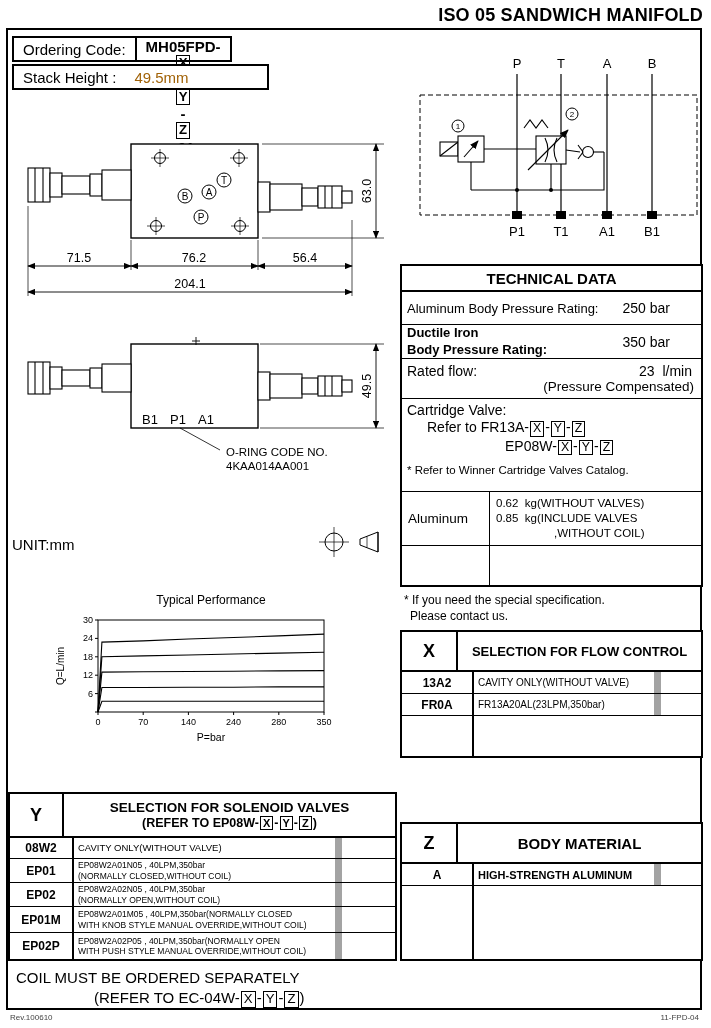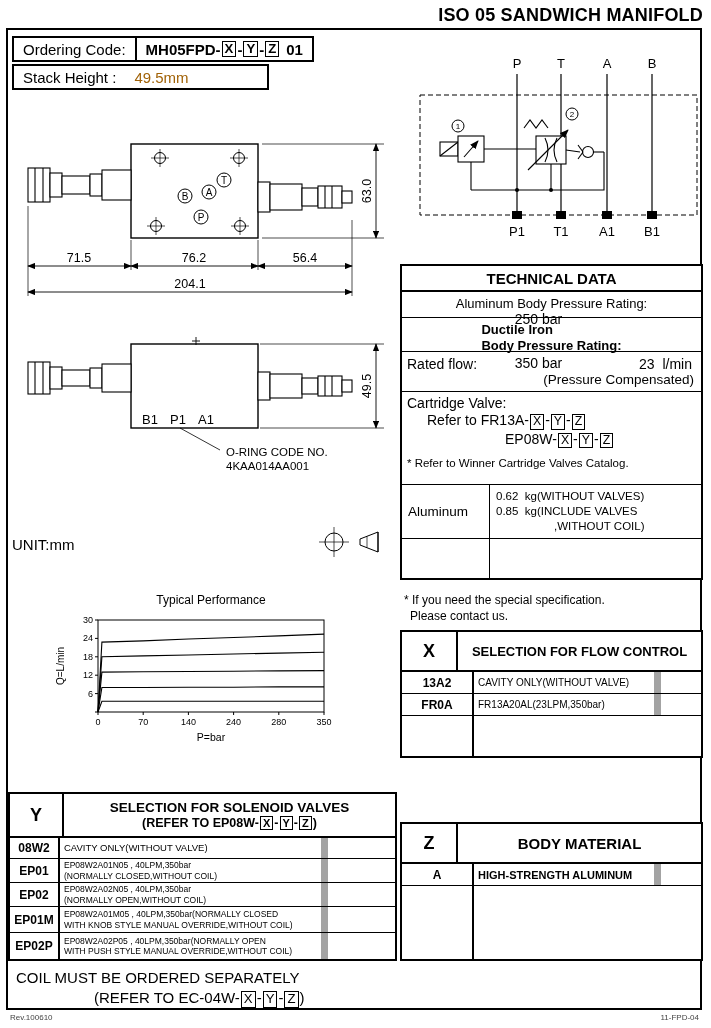--- a/index.html
+++ b/index.html
@@ -10,7 +10,7 @@
   #sheet-border{position:absolute;left:6px;top:28px;width:696px;height:982px;border:2px solid #000;}
   #ordering-row{position:absolute;left:12px;top:36px;display:flex;}
   .ocell{border:2px solid #000;height:26px;display:flex;align-items:center;padding:0 9px;font-size:15px;background:#fff;white-space:nowrap;}
-  #ordering-code{margin-left:-2px;font-weight:bold;}
+  #ordering-code{margin-left:-2px;font-weight:bold;flex-direction:column;}
   #stack-box{position:absolute;left:12px;top:64px;width:257px;height:26px;border:2px solid #000;display:flex;align-items:center;padding:0 9px;font-size:15px;background:#fff;}
   #stack-value{color:#a16207;margin-left:18px;}
   .xyz{display:inline-block;border:1px solid #000;padding:0 2px;margin:0 1px;line-height:1.1;font-size:.88em;}

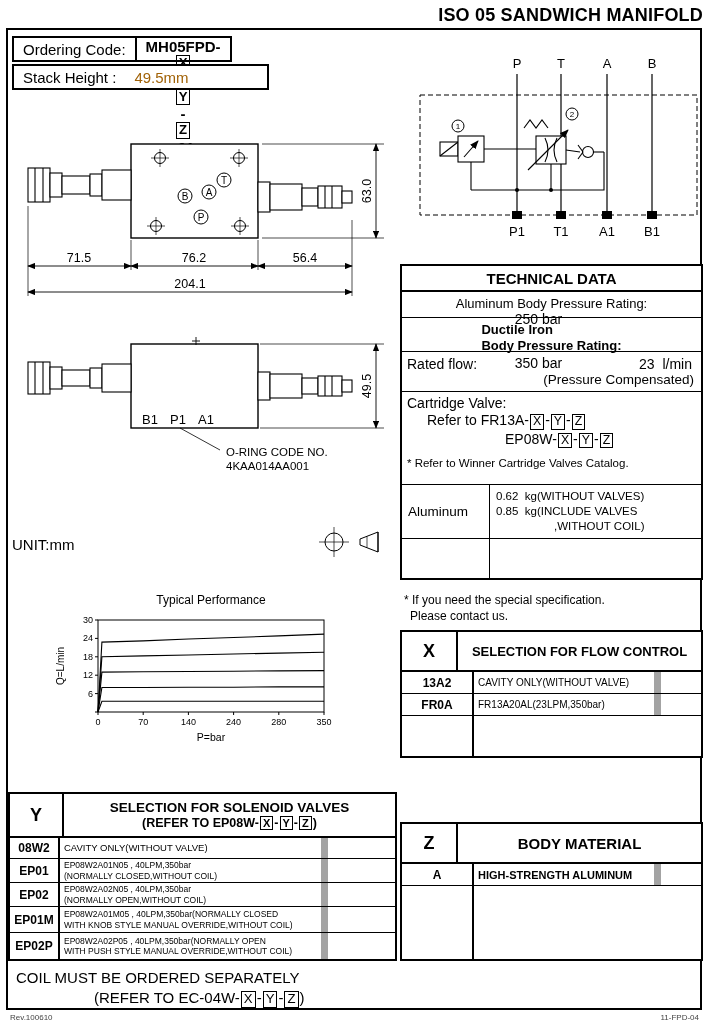--- a/index.html
+++ b/index.html
@@ -23,7 +23,7 @@
   #perf-chart{position:absolute;left:40px;top:588px;width:320px;height:168px;}
   #tech-box{position:absolute;left:400px;top:264px;width:303px;border:2px solid #000;background:#fff;}
   .td-header{height:26px;border-bottom:2px solid #000;font-weight:bold;font-size:15px;text-align:center;padding-top:4px;}
-  .td-row{border-bottom:1px solid #000;padding:4px 5px;flex-direction:column;}
+  .td-row{border-bottom:1px solid #000;padding:16px 5px;}
   #td-r1{height:26px;display:flex;align-items:center;justify-content:space-between;font-size:13px;}
   #td-r1 .td-val{font-size:14px;padding-right:26px;}
   #td-r2{height:34px;display:flex;align-items:center;justify-content:space-between;font-size:13px;}

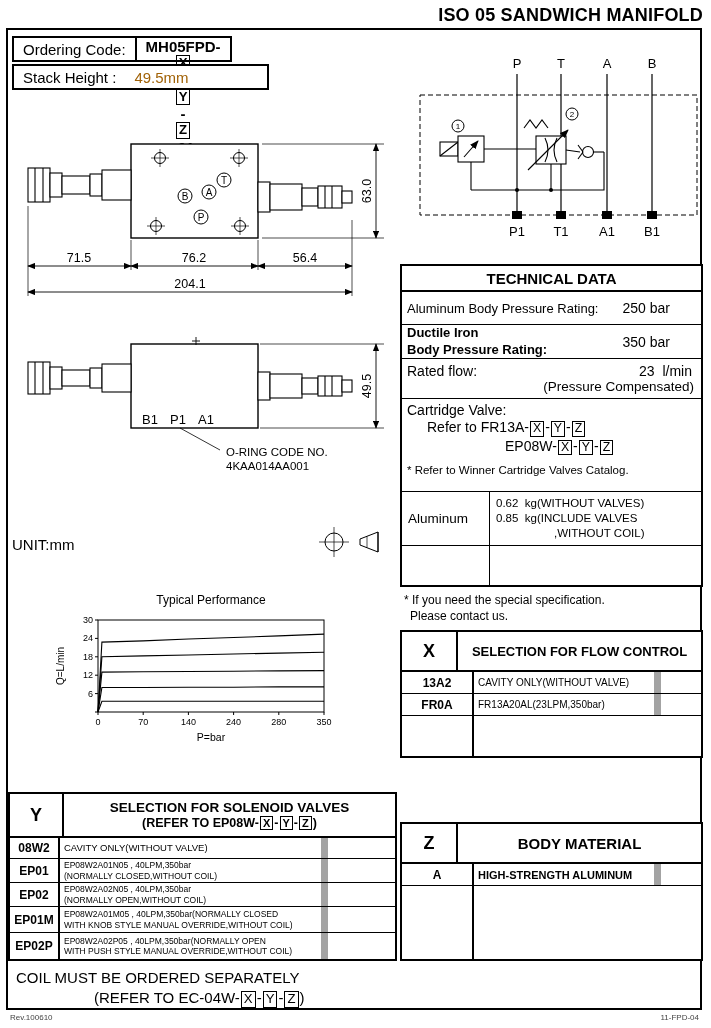--- a/index.html
+++ b/index.html
@@ -64,7 +64,7 @@
   .sel-row{display:flex;border-bottom:1px solid #000;align-items:stretch;}
   .sel-row.lastrow{border-bottom:none;}
   .sel-code{width:72px;border-right:2px solid #000;display:flex;align-items:center;justify-content:center;font-weight:bold;font-size:12px;}
-  #y-table .sel-code{width:50px;}
+  #y-table .sel-code{width:64px;}
   .sel-desc{display:flex;flex-direction:column;justify-content:center;border-right:7px solid #a3a3a3;padding:1px 4px;}
   #x-table .sel-desc{width:187px;font-size:10px;}
   #z-table .sel-desc{width:187px;font-size:11px;font-weight:bold;}

